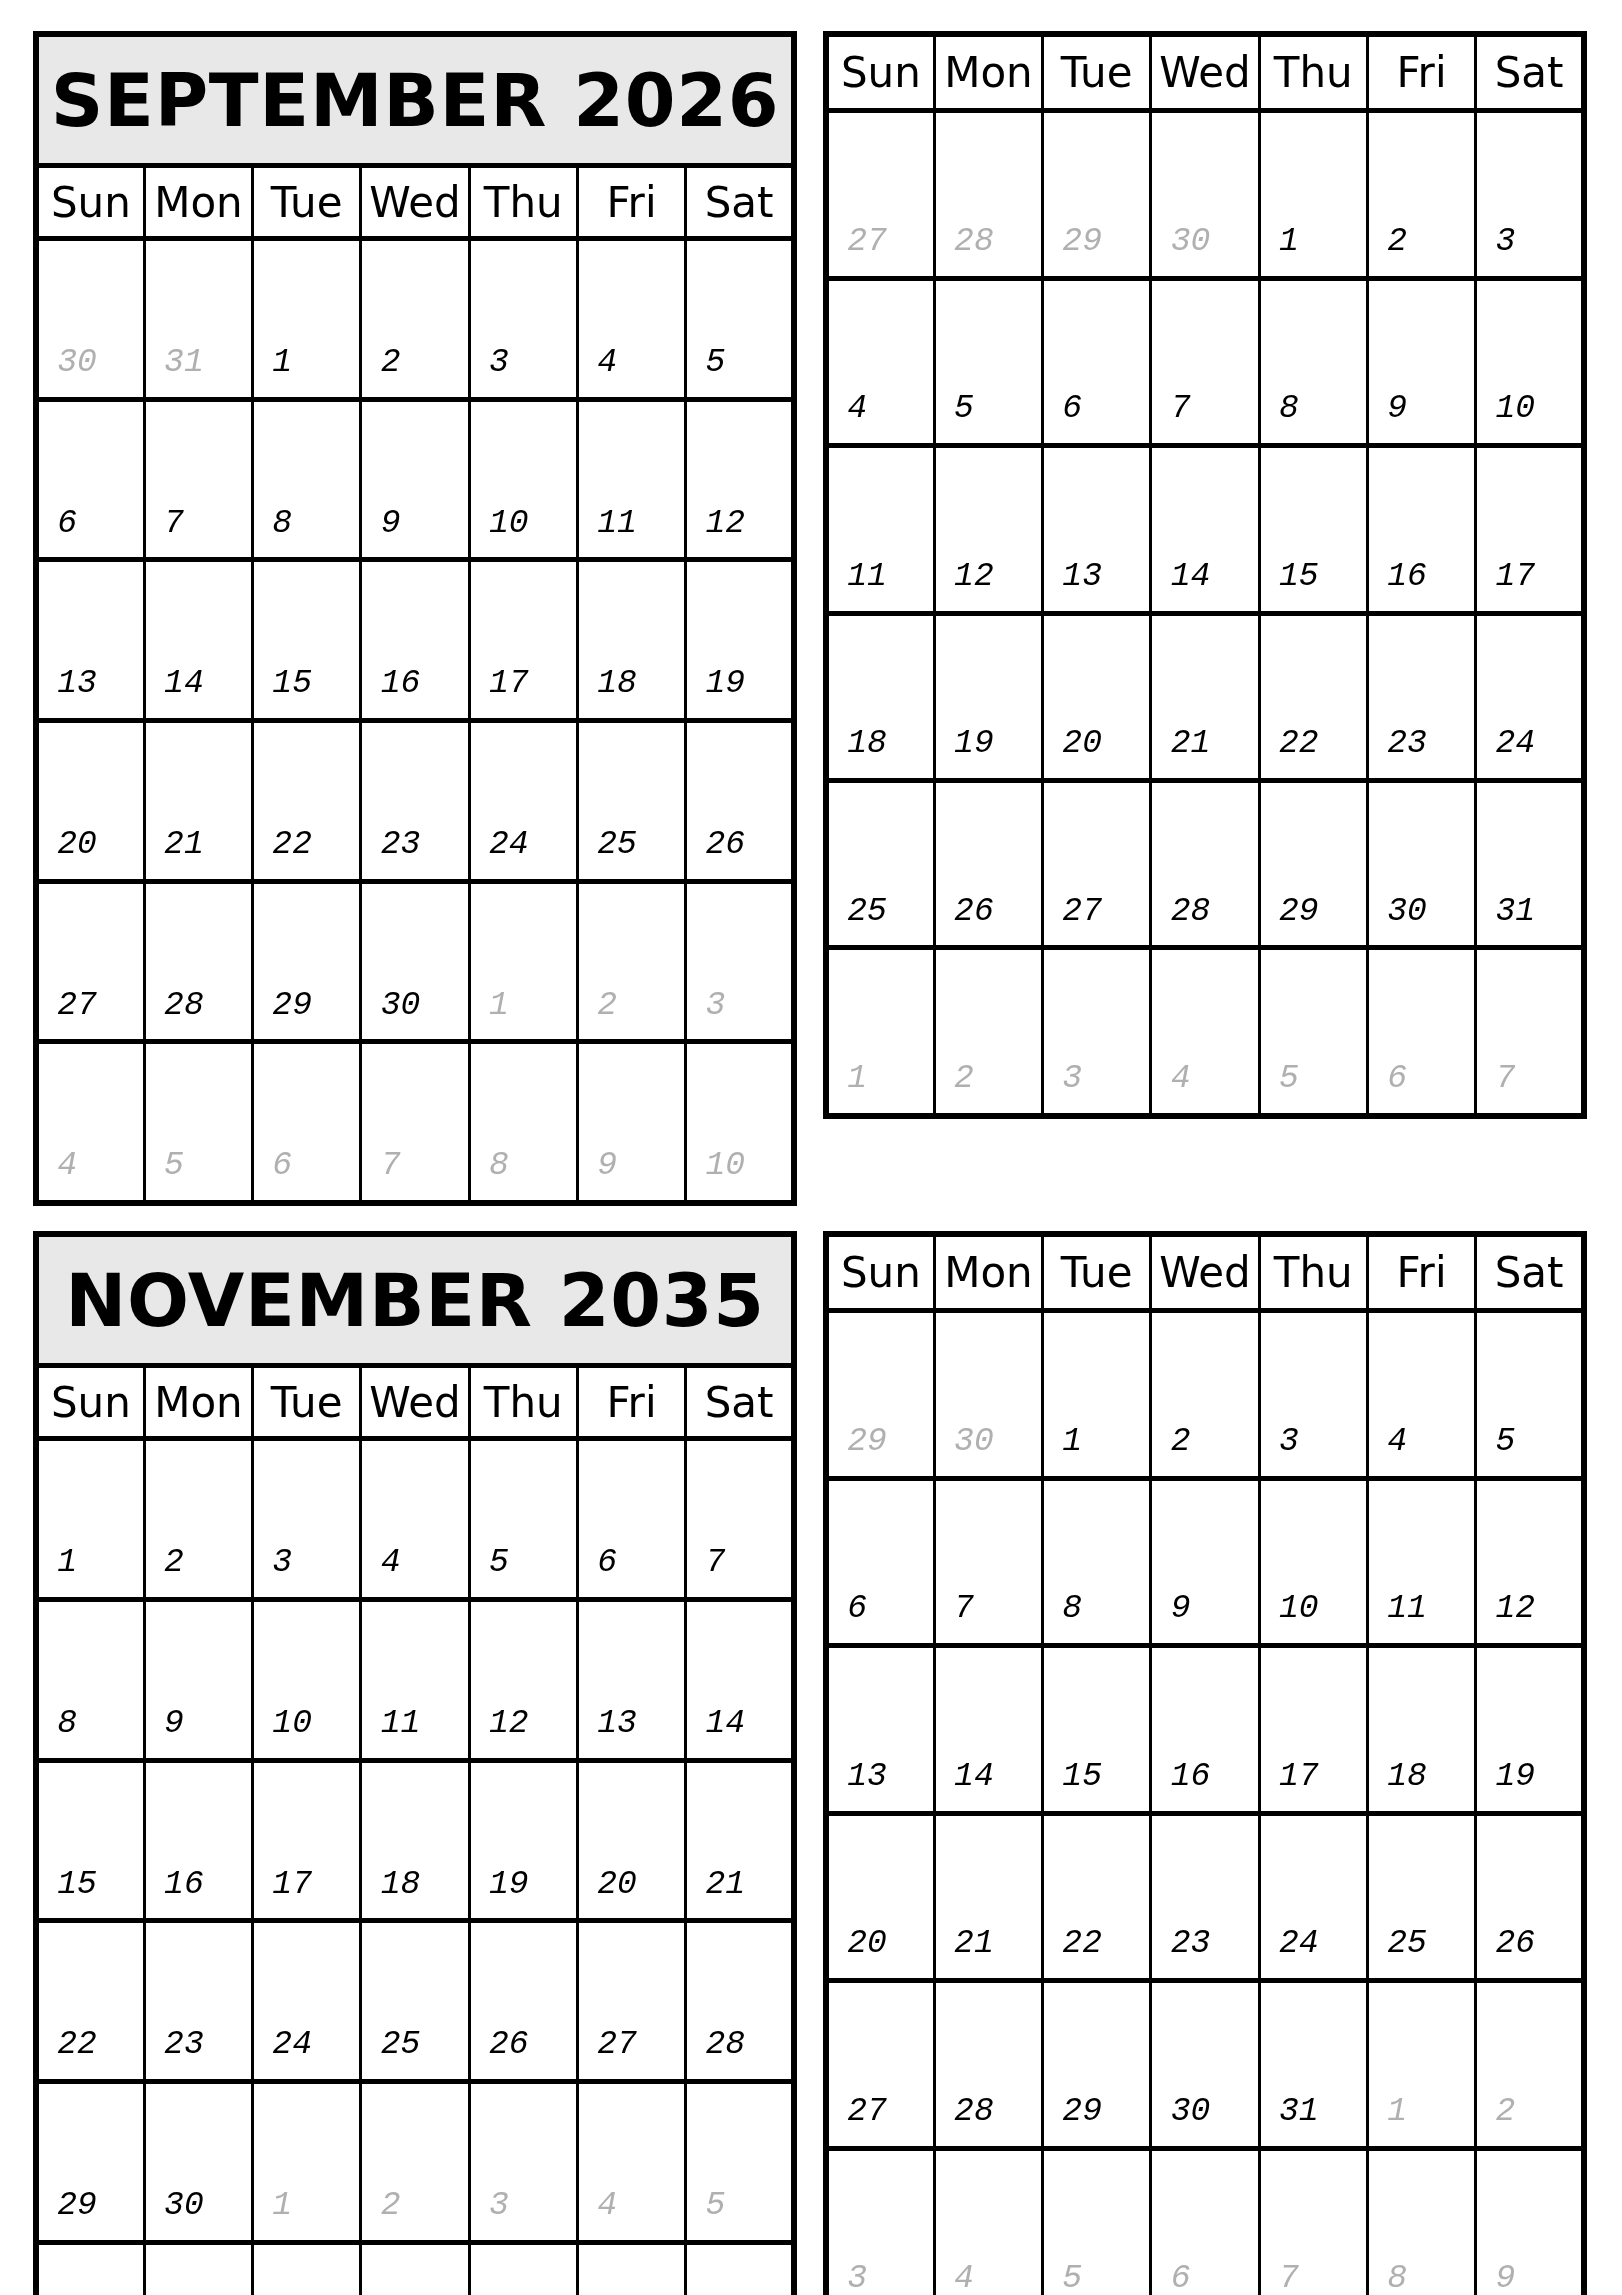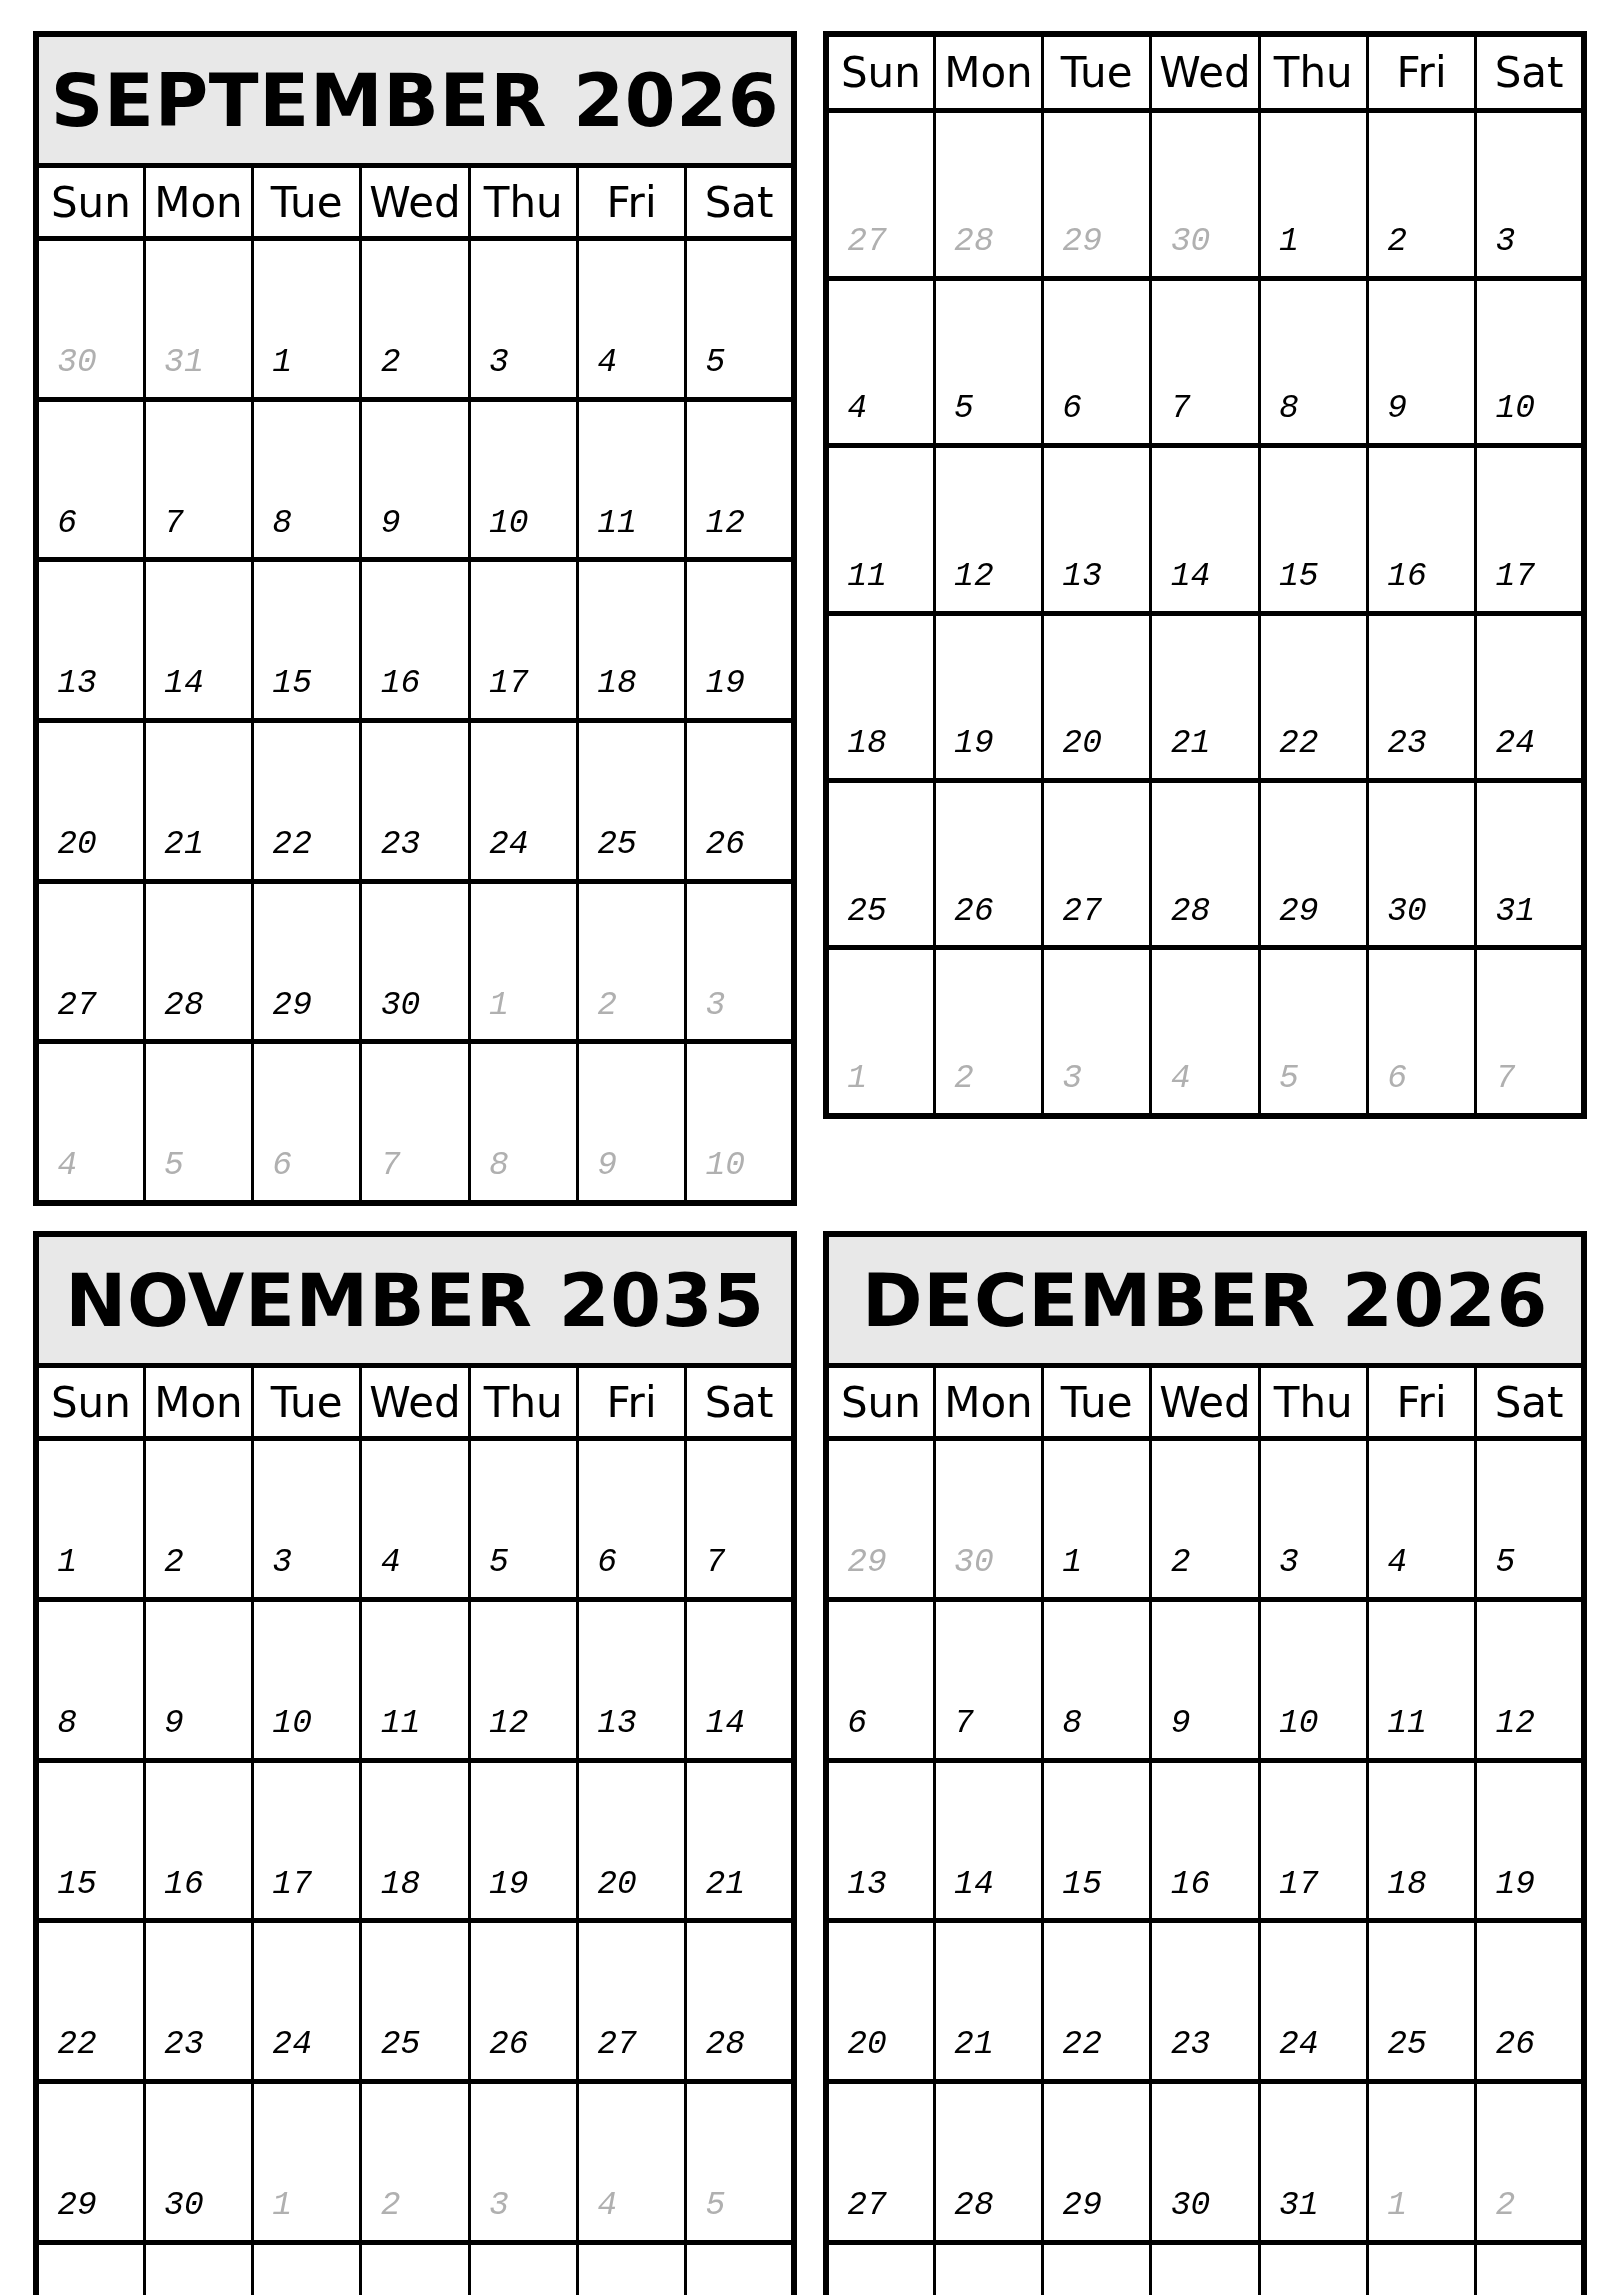--- a/index.html
+++ b/index.html
@@ -280,9 +280,6 @@
       <table class="calendar">
         <tbody>
           <tr>
-            <th colspan="7" class="month-title">DECEMBER 2026</th>
-          </tr>
-          <tr>
             <th class="weekday">Sun</th>
             <th class="weekday">Mon</th>
             <th class="weekday">Tue</th>

